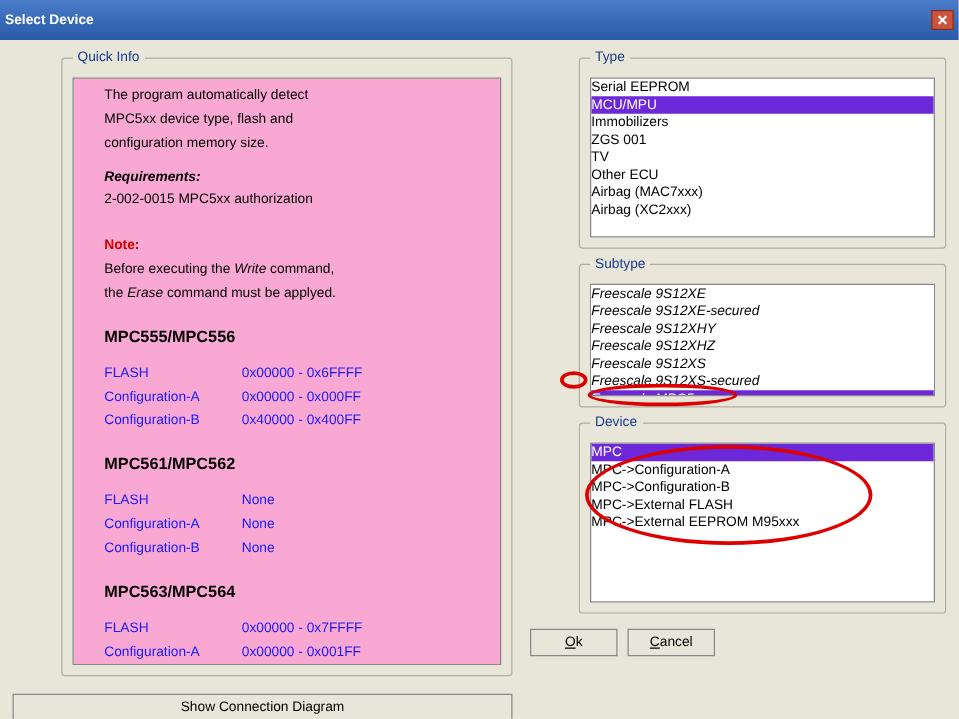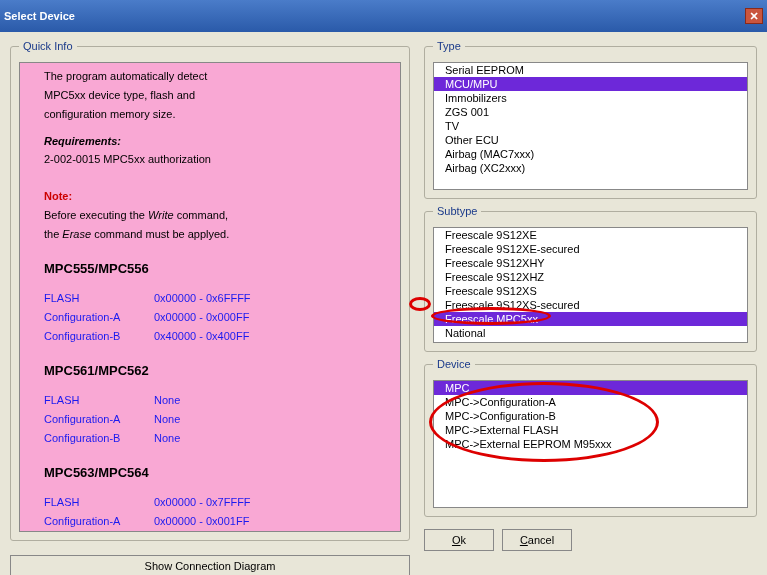--- a/index.html
+++ b/index.html
@@ -10,7 +10,7 @@
 .main { display: flex; padding: 8px 10px; gap: 14px; height: calc(100% - 22px); }
 .left-col { width: 400px; display: flex; flex-direction: column; gap: 8px; }
 .right-col { flex: 1; display: flex; flex-direction: column; gap: 6px; }
-fieldset { border: 1px solid #b0aea0; border-radius: 3px; padding: 10px 8px 8px; background: #e8e6d8; position: relative; }
+fieldset { border: 1px solid #b0aea0; border-radius: 3px; padding: 10px 8px 8px; background: #e8e6d8; position: relative; margin-left: 39px; }
 legend { color: #1a3a8a; padding: 0 4px; }
 .info-box { background: #f9a8d4; border: 1px solid #888; height: 470px; padding: 6px 24px; overflow-y: scroll; font-size: 12px; line-height: 1.35; position: relative; }
 .info-box p { margin-bottom: 4px; }

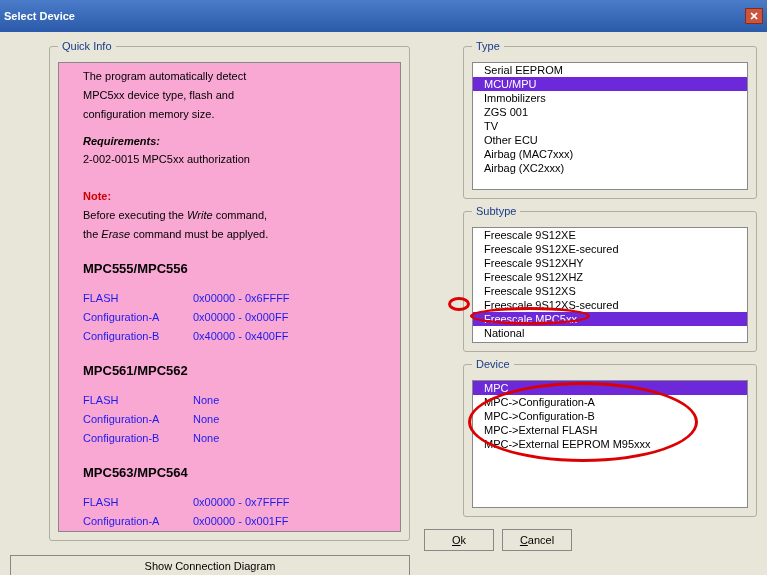--- a/index.html
+++ b/index.html
@@ -24,7 +24,7 @@
 .type-box { height: 128px; }
 .subtype-box { height: 116px; }
 .device-box { height: 128px; }
-.li { padding: 1px 11px; cursor: pointer; white-space: nowrap; }
+.li { padding: 1px 0; cursor: pointer; white-space: nowrap; }
 .li.sel { background: #6d28d9; color: #fff; }
 .btn-row { display: flex; gap: 8px; margin-top: 6px; padding-right: 4px; }
 .btn { width: 70px; height: 22px; border: 1px solid #888; background: #e8e6d8; cursor: pointer; }

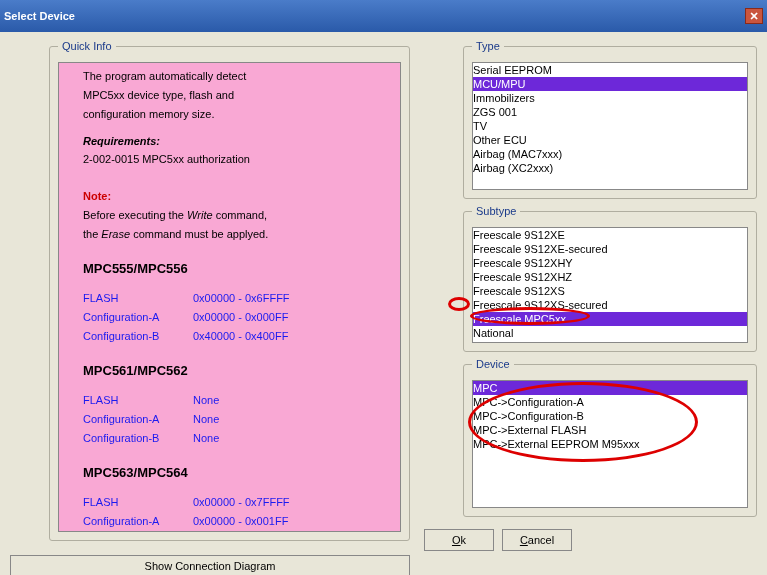--- a/index.html
+++ b/index.html
@@ -22,7 +22,7 @@
 .show-btn { height: 24px; border: 1px solid #888; background: #e8e6d8; width: 100%; cursor: pointer; margin-top: 6px; }
 .listbox { background: #fff; border: 1px solid #888; overflow-y: scroll; }
 .type-box { height: 128px; }
-.subtype-box { height: 116px; }
+.subtype-box { height: 90px; font-style: italic; }
 .device-box { height: 128px; }
 .li { padding: 1px 0; cursor: pointer; white-space: nowrap; }
 .li.sel { background: #6d28d9; color: #fff; }

